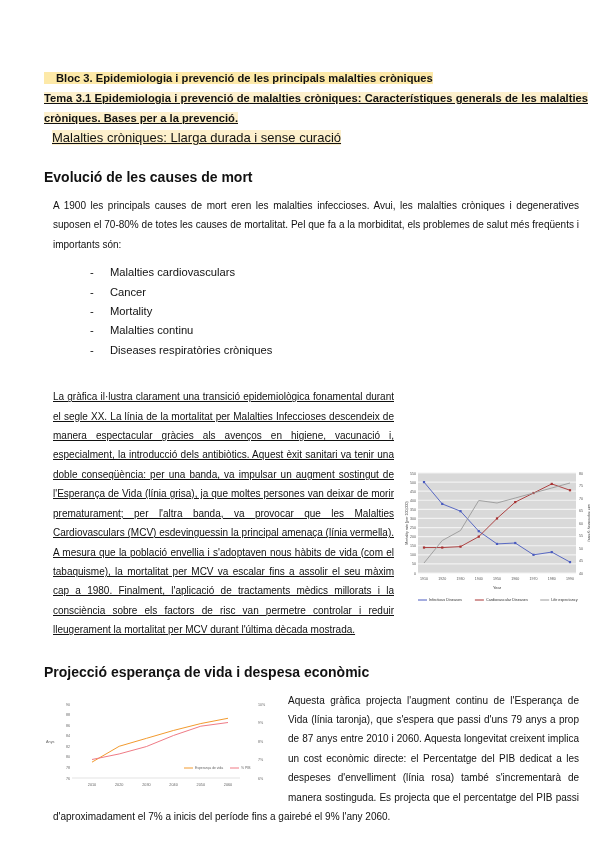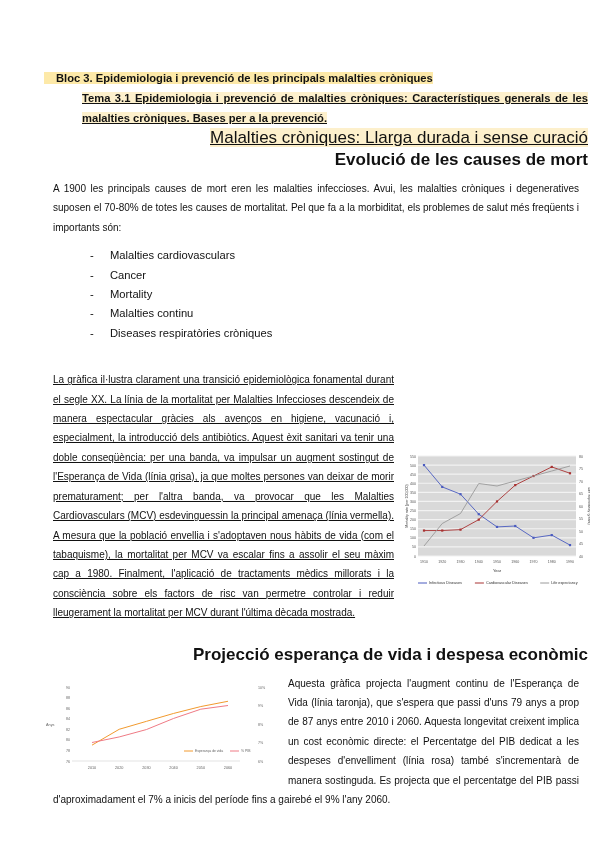--- a/index.html
+++ b/index.html
@@ -12,7 +12,7 @@
     .hl-light { background: #fdf0cc; }
     .ul { text-decoration: underline; }
     .h-bloc { font-weight: bold; font-size: 11.2px; line-height: 20px; }
-    .h-tema { font-weight: bold; font-size: 11.2px; line-height: 20px; text-align: justify; margin-left: 38px; }
+    .h-tema { font-weight: bold; font-size: 11.2px; line-height: 20px; text-align: justify; }
     .h-sub { font-size: 17px; line-height: 20px; padding-left: 8px; text-align: right; }
     .h-sec { font-weight: bold; font-size: 17px; line-height: 20px; margin-top: 2px; text-align: right; }
     p.body { font-size: 10px; line-height: 19.4px; margin: 9px; text-align: justify; }

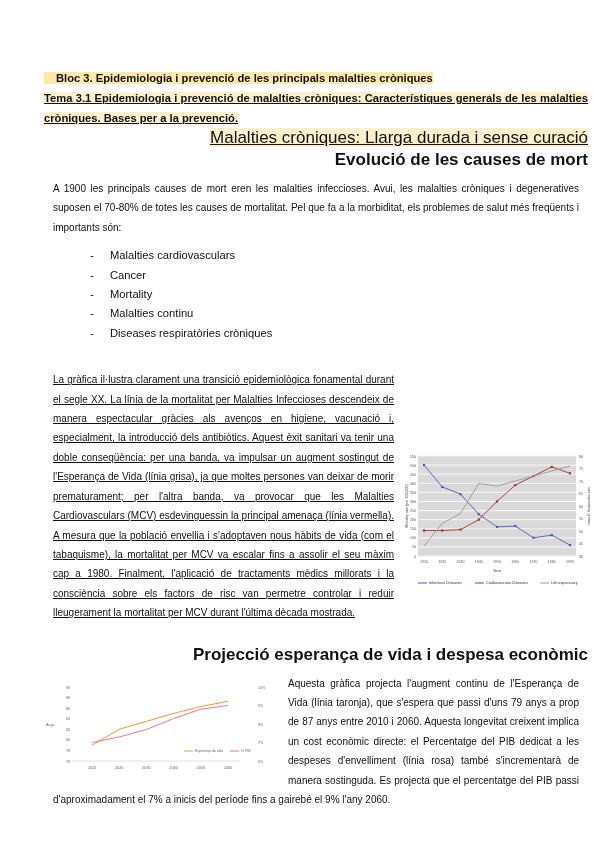--- a/index.html
+++ b/index.html
@@ -13,7 +13,7 @@
     .ul { text-decoration: underline; }
     .h-bloc { font-weight: bold; font-size: 11.2px; line-height: 20px; }
     .h-tema { font-weight: bold; font-size: 11.2px; line-height: 20px; text-align: justify; }
-    .h-sub { font-size: 17px; line-height: 20px; padding-left: 8px; text-align: right; }
+    .h-sub { font-size: 13px; line-height: 20px; padding-left: 8px; }
     .h-sec { font-weight: bold; font-size: 17px; line-height: 20px; margin-top: 2px; text-align: right; }
     p.body { font-size: 10px; line-height: 19.4px; margin: 9px; text-align: justify; }
     ul.dash { list-style: none; margin: 0; padding: 0 0 0 46px; }

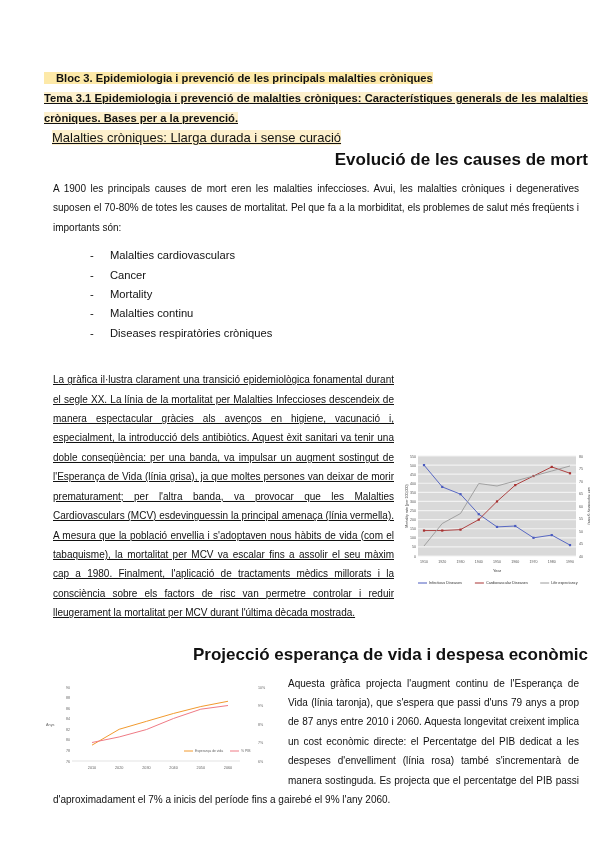--- a/index.html
+++ b/index.html
@@ -14,7 +14,7 @@
     .h-bloc { font-weight: bold; font-size: 11.2px; line-height: 20px; }
     .h-tema { font-weight: bold; font-size: 11.2px; line-height: 20px; text-align: justify; }
     .h-sub { font-size: 13px; line-height: 20px; padding-left: 8px; }
-    .h-sec { font-weight: bold; font-size: 17px; line-height: 20px; margin-top: 2px; text-align: right; }
+    .h-sec { font-weight: bold; font-size: 14px; line-height: 20px; margin-top: 19px; }
     p.body { font-size: 10px; line-height: 19.4px; margin: 9px; text-align: justify; }
     ul.dash { list-style: none; margin: 0; padding: 0 0 0 46px; }
     ul.dash li { font-size: 11.2px; line-height: 19.4px; position: relative; padding-left: 20px; }

